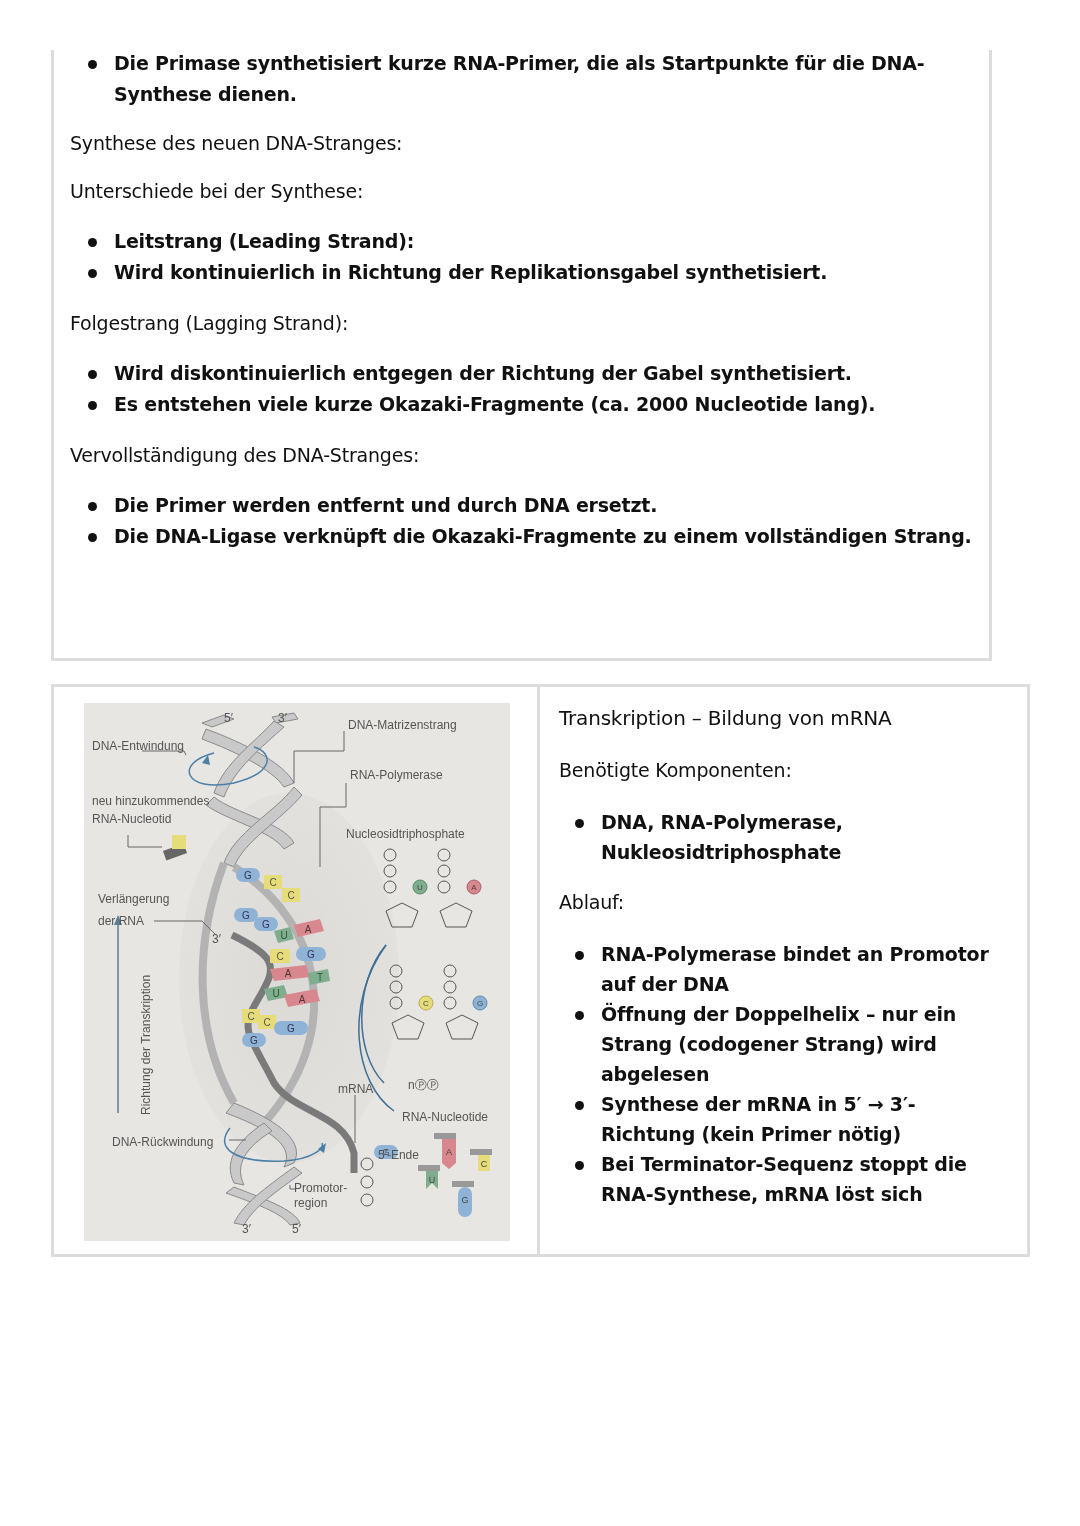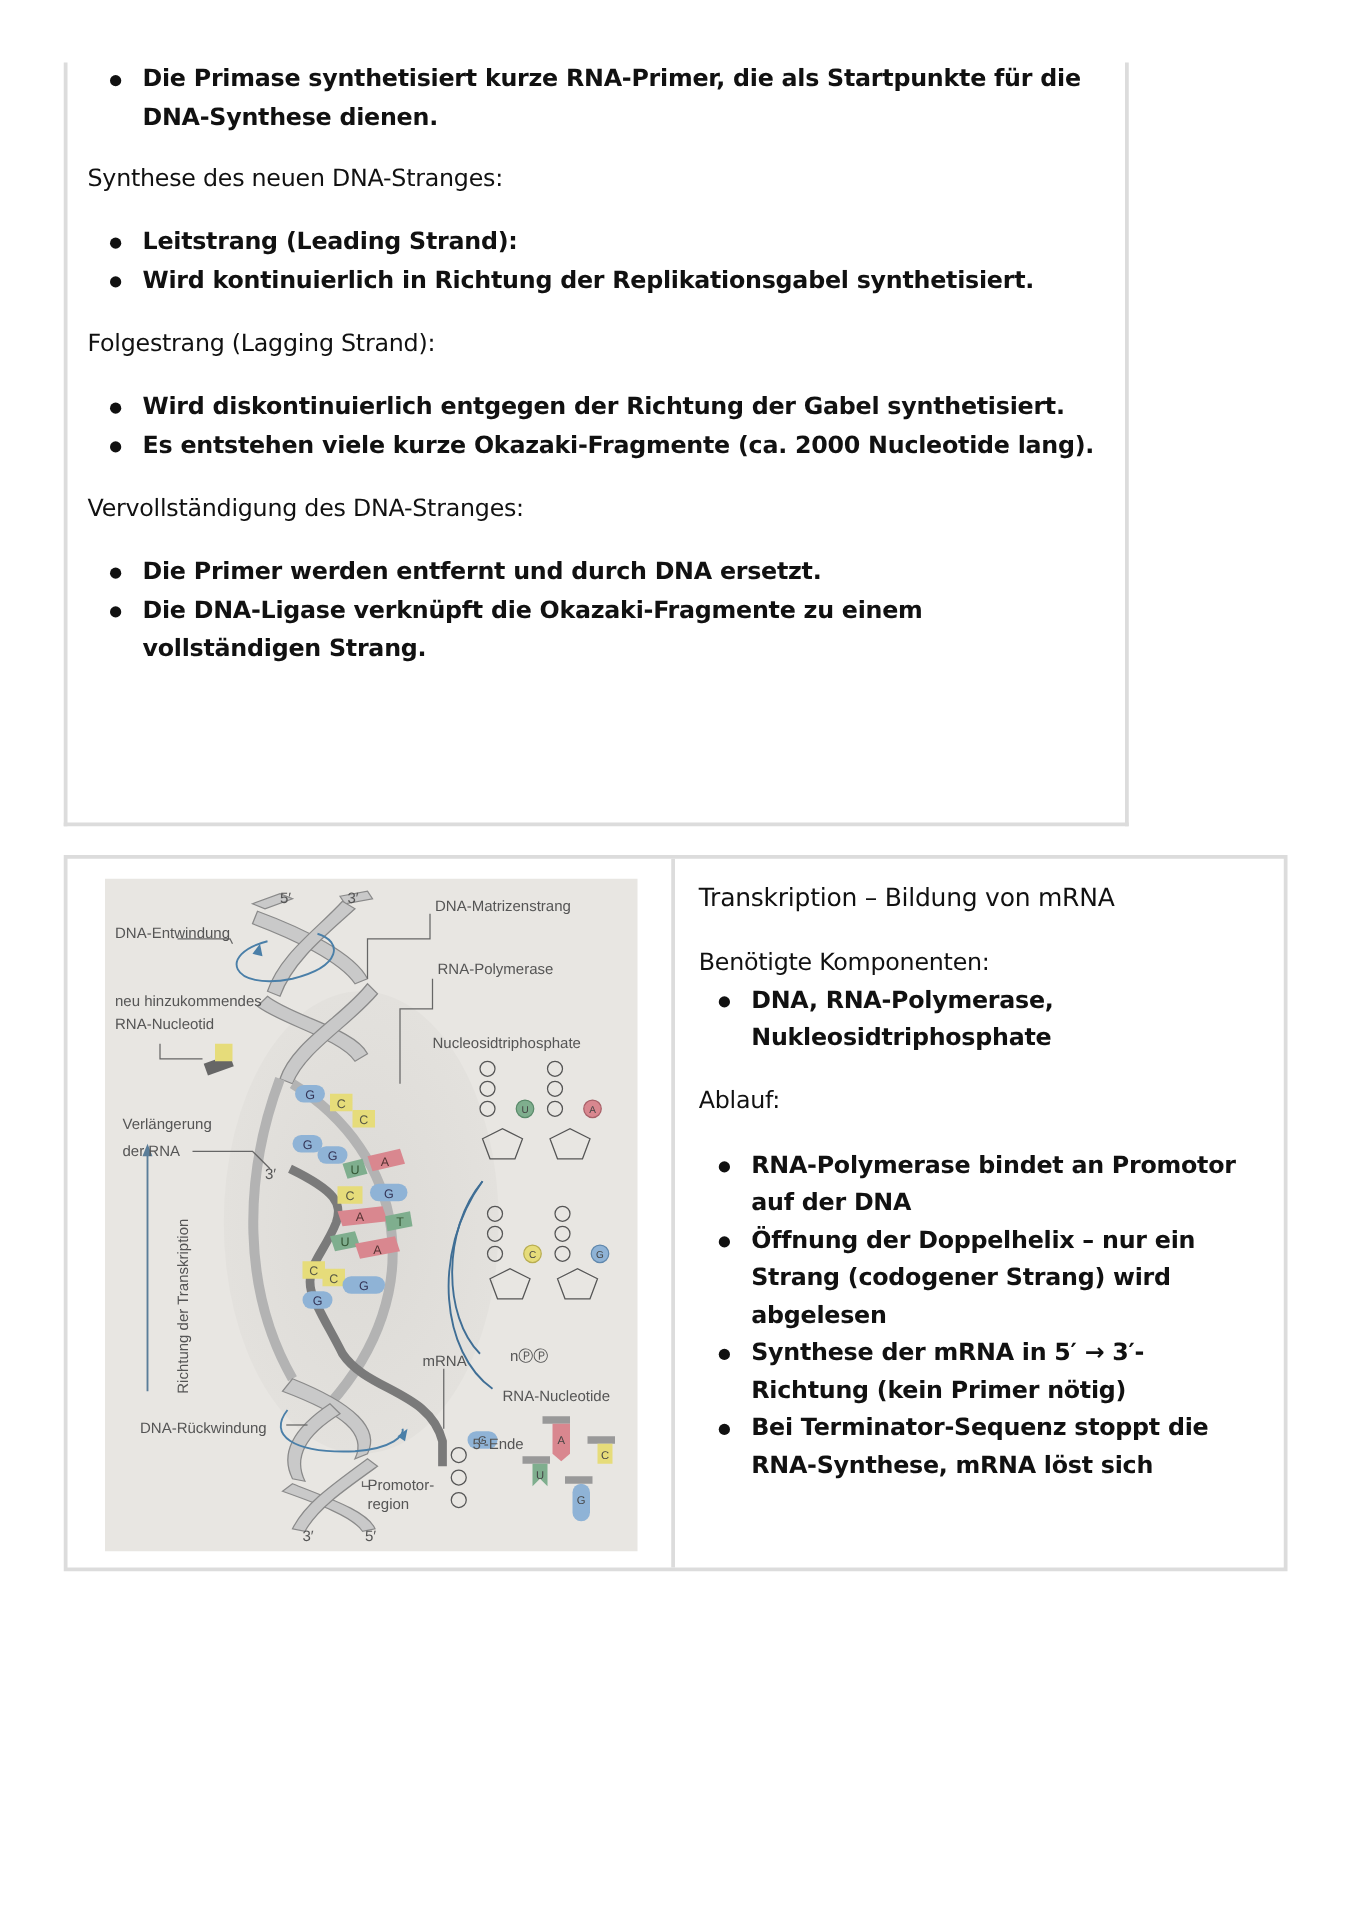--- a/index.html
+++ b/index.html
@@ -7,7 +7,7 @@
     body { position: relative; font-family: "DejaVu Sans", sans-serif; color: #111111; }
 
     .card1 {
-      position: absolute; left: 51px; top: 50px; width: 852px; height: 611px;
+      position: absolute; left: 51px; top: 50px; width: 941px; height: 611px;
       border-left: 3px solid #dcdcdc; border-right: 3px solid #dcdcdc; border-bottom: 3px solid #dcdcdc;
       overflow: hidden; background: #fff;
     }

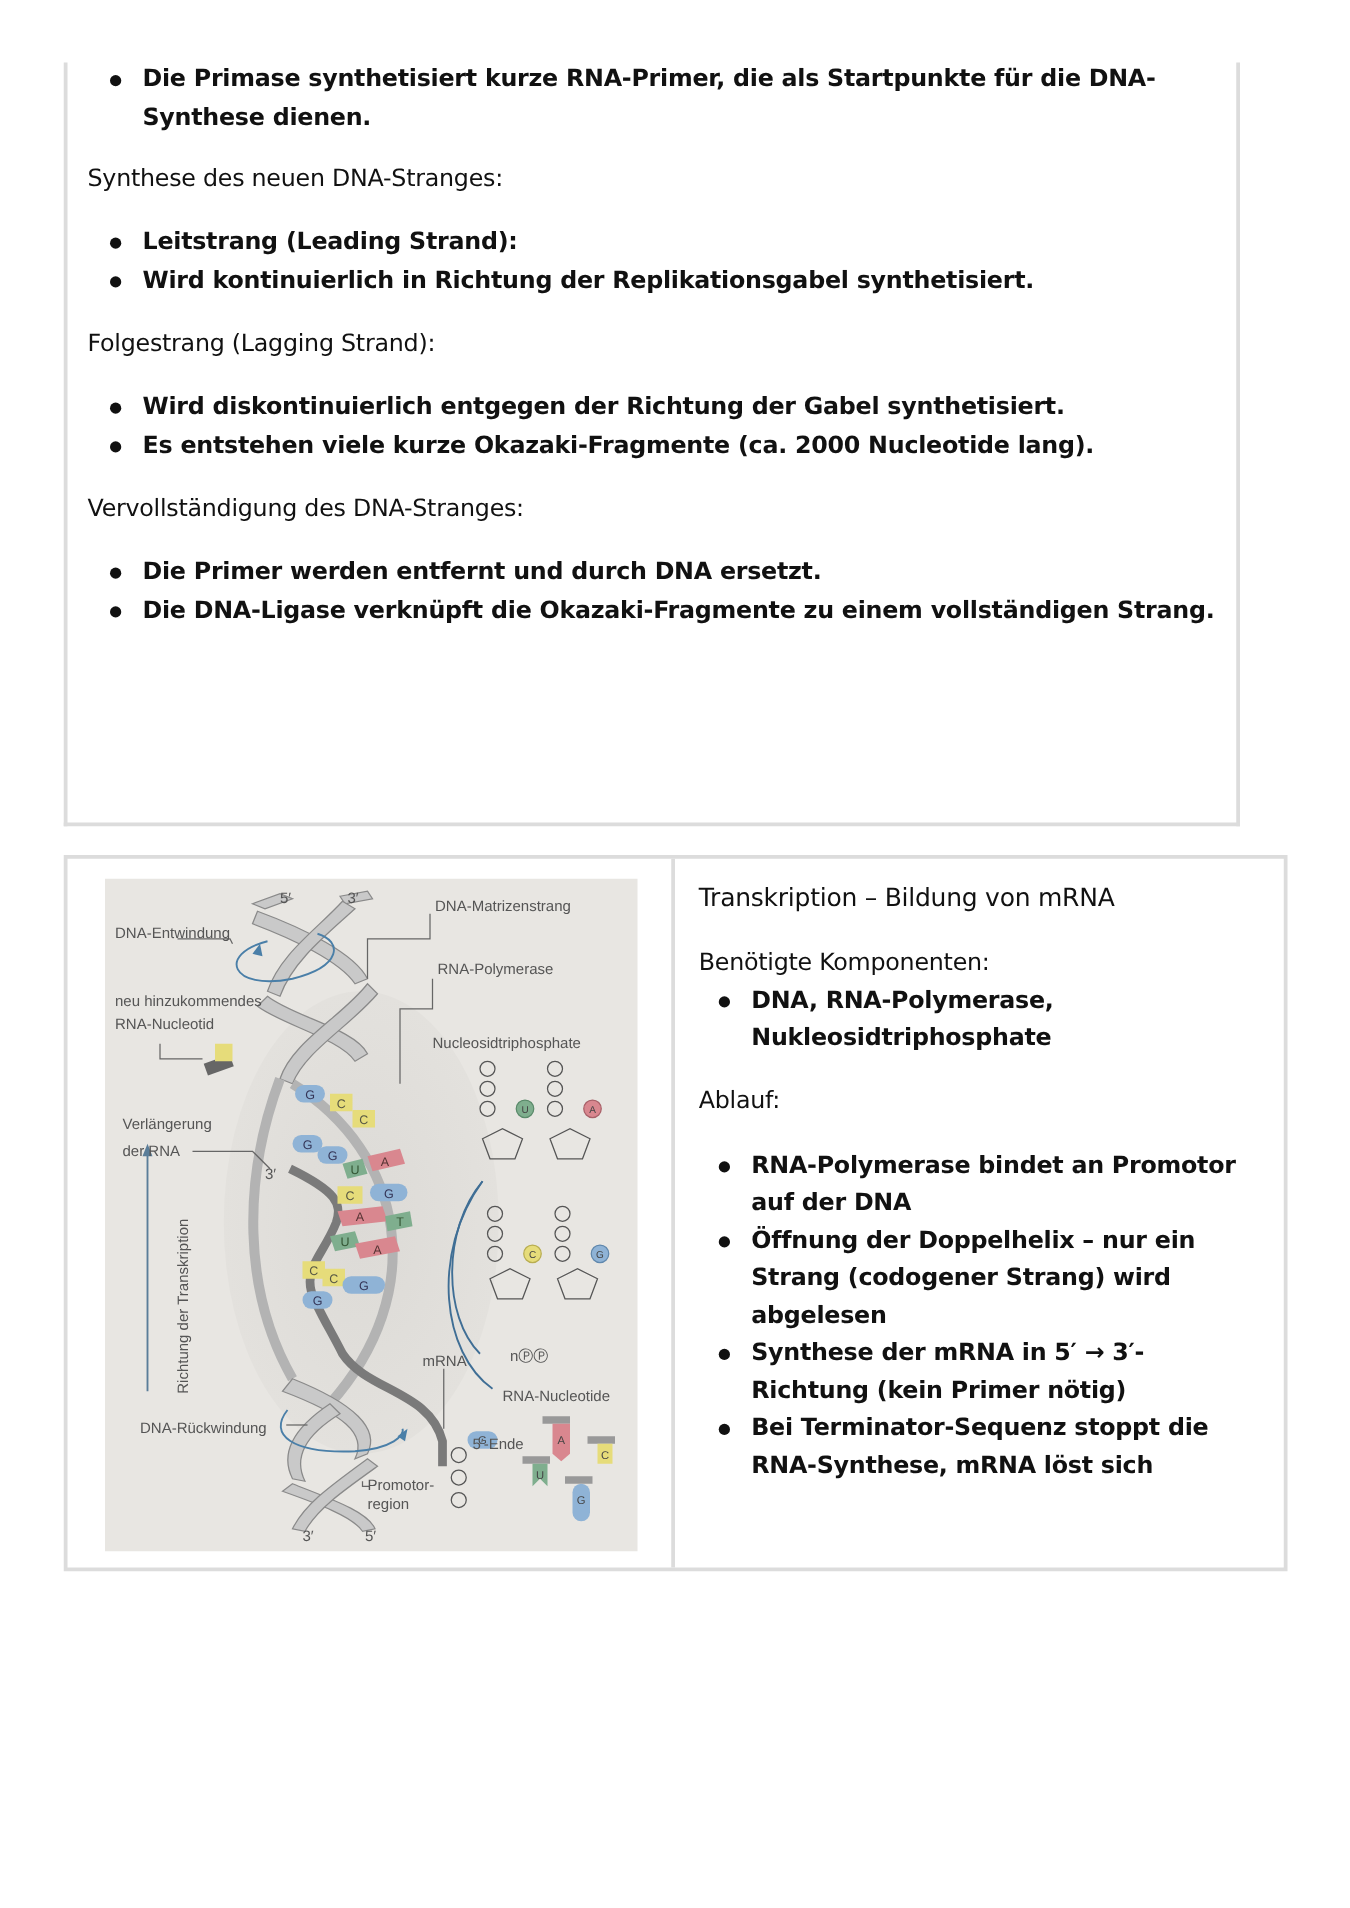--- a/index.html
+++ b/index.html
@@ -41,6 +41,7 @@
 
     <div class="h" style="margin-top:18px;">Synthese des neuen DNA-Stranges:</div>
 
+    <div class="h" style="margin-top:18px;">Unterschiede bei der Synthese:</div>
     <ul class="b" style="margin-top:20px;">
       <li>Leitstrang (Leading Strand):</li>
       <li>Wird kontinuierlich in Richtung der Replikationsgabel synthetisiert.</li>

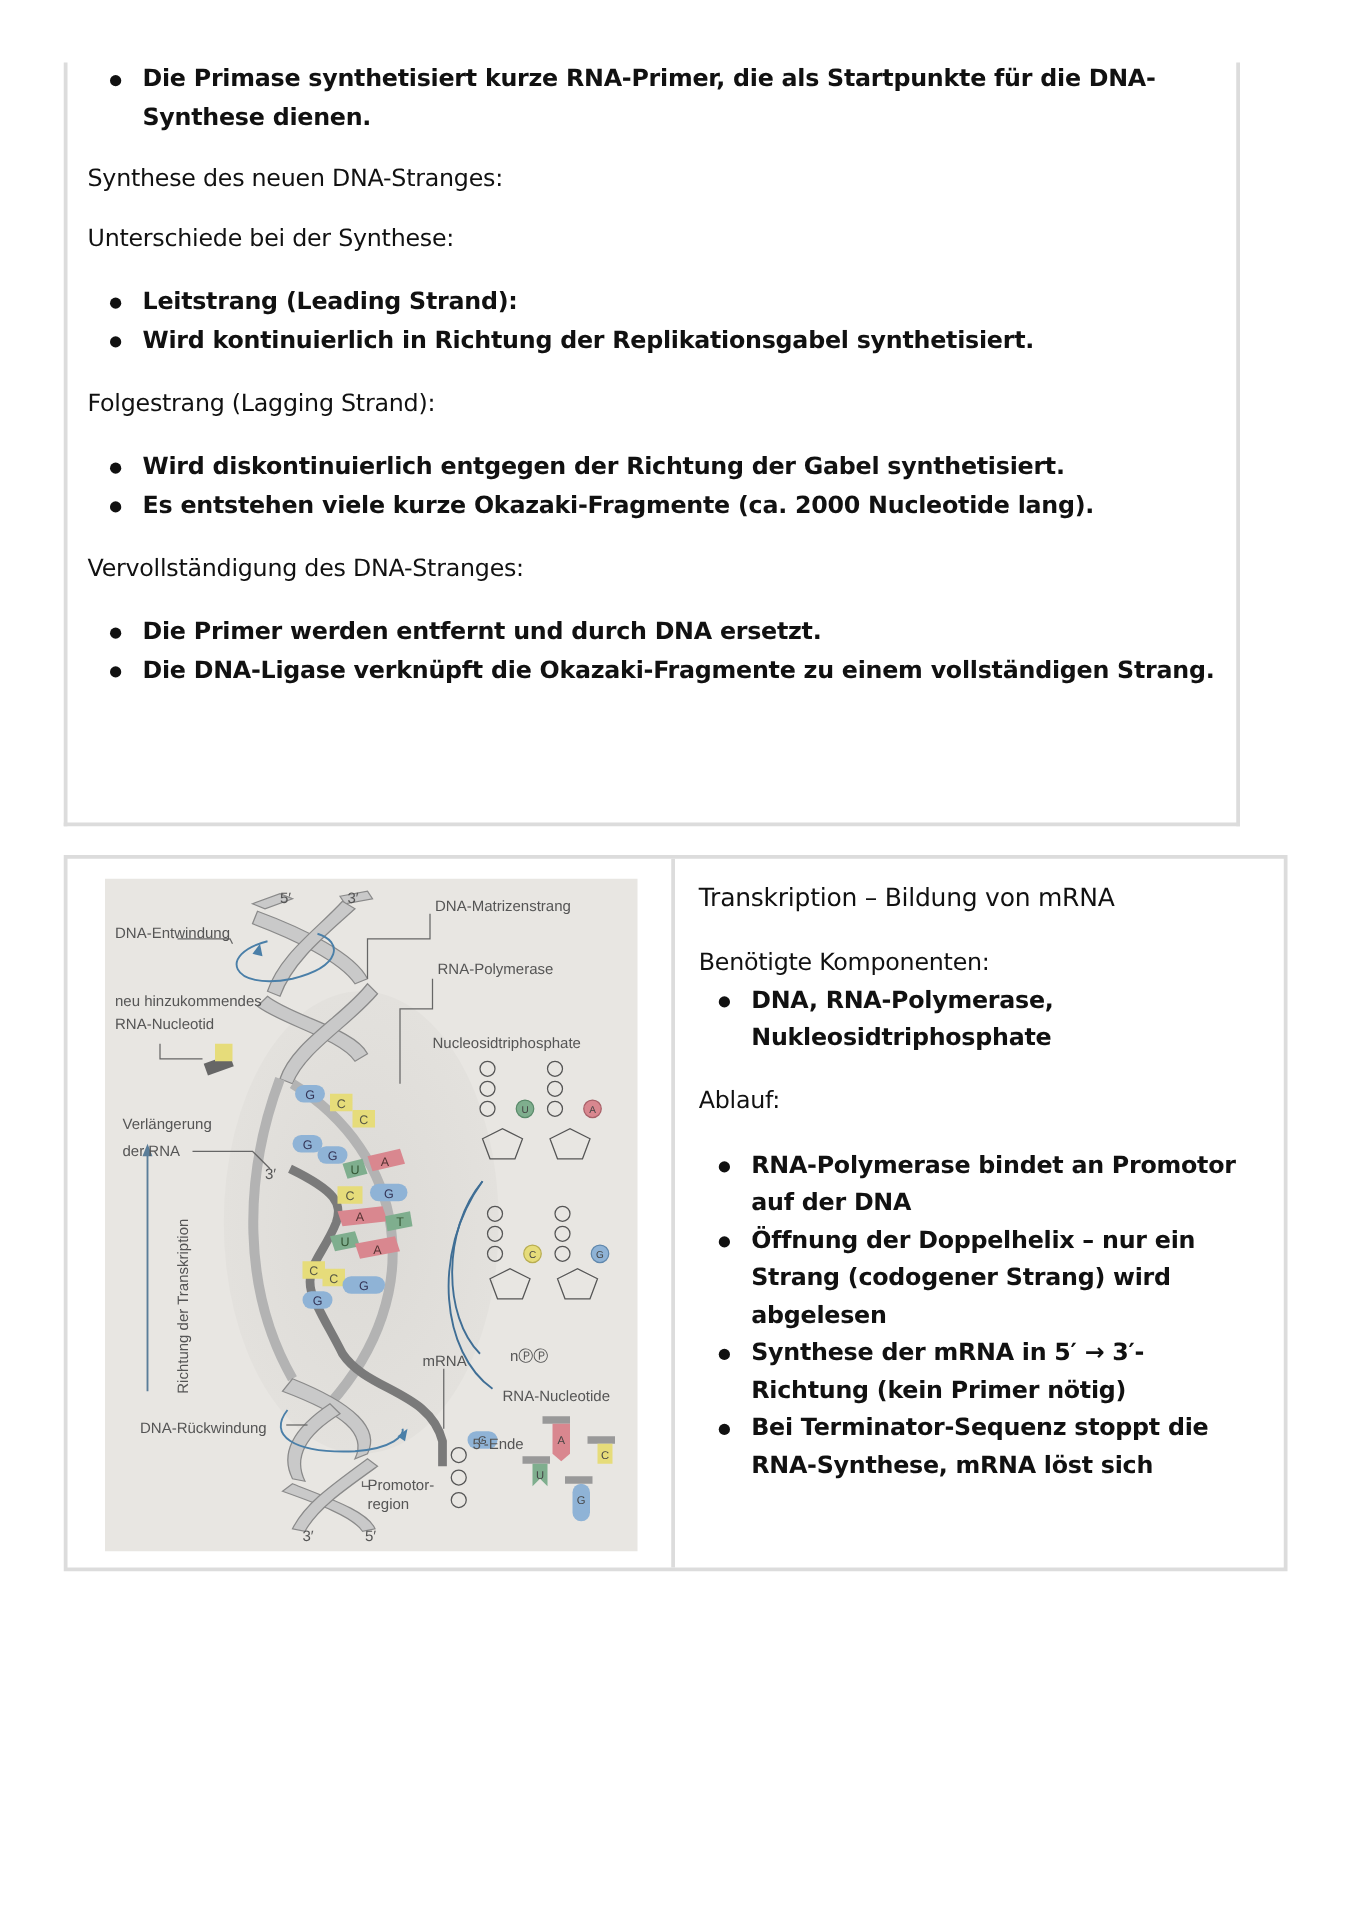--- a/index.html
+++ b/index.html
@@ -241,7 +241,7 @@
   <div class="col-right">
     <div class="h" style="font-size:20px;">Transkription – Bildung von mRNA</div>
     <div class="h" style="margin-top:22px;">Benötigte Komponenten:</div>
-    <ul class="b" style="margin-left:14px;">
+    <ul class="b" style="margin-top:22px; margin-left:14px;">
       <li>DNA, RNA-Polymerase, Nukleosidtriphosphate</li>
     </ul>
     <div class="h" style="margin-top:20px;">Ablauf:</div>

